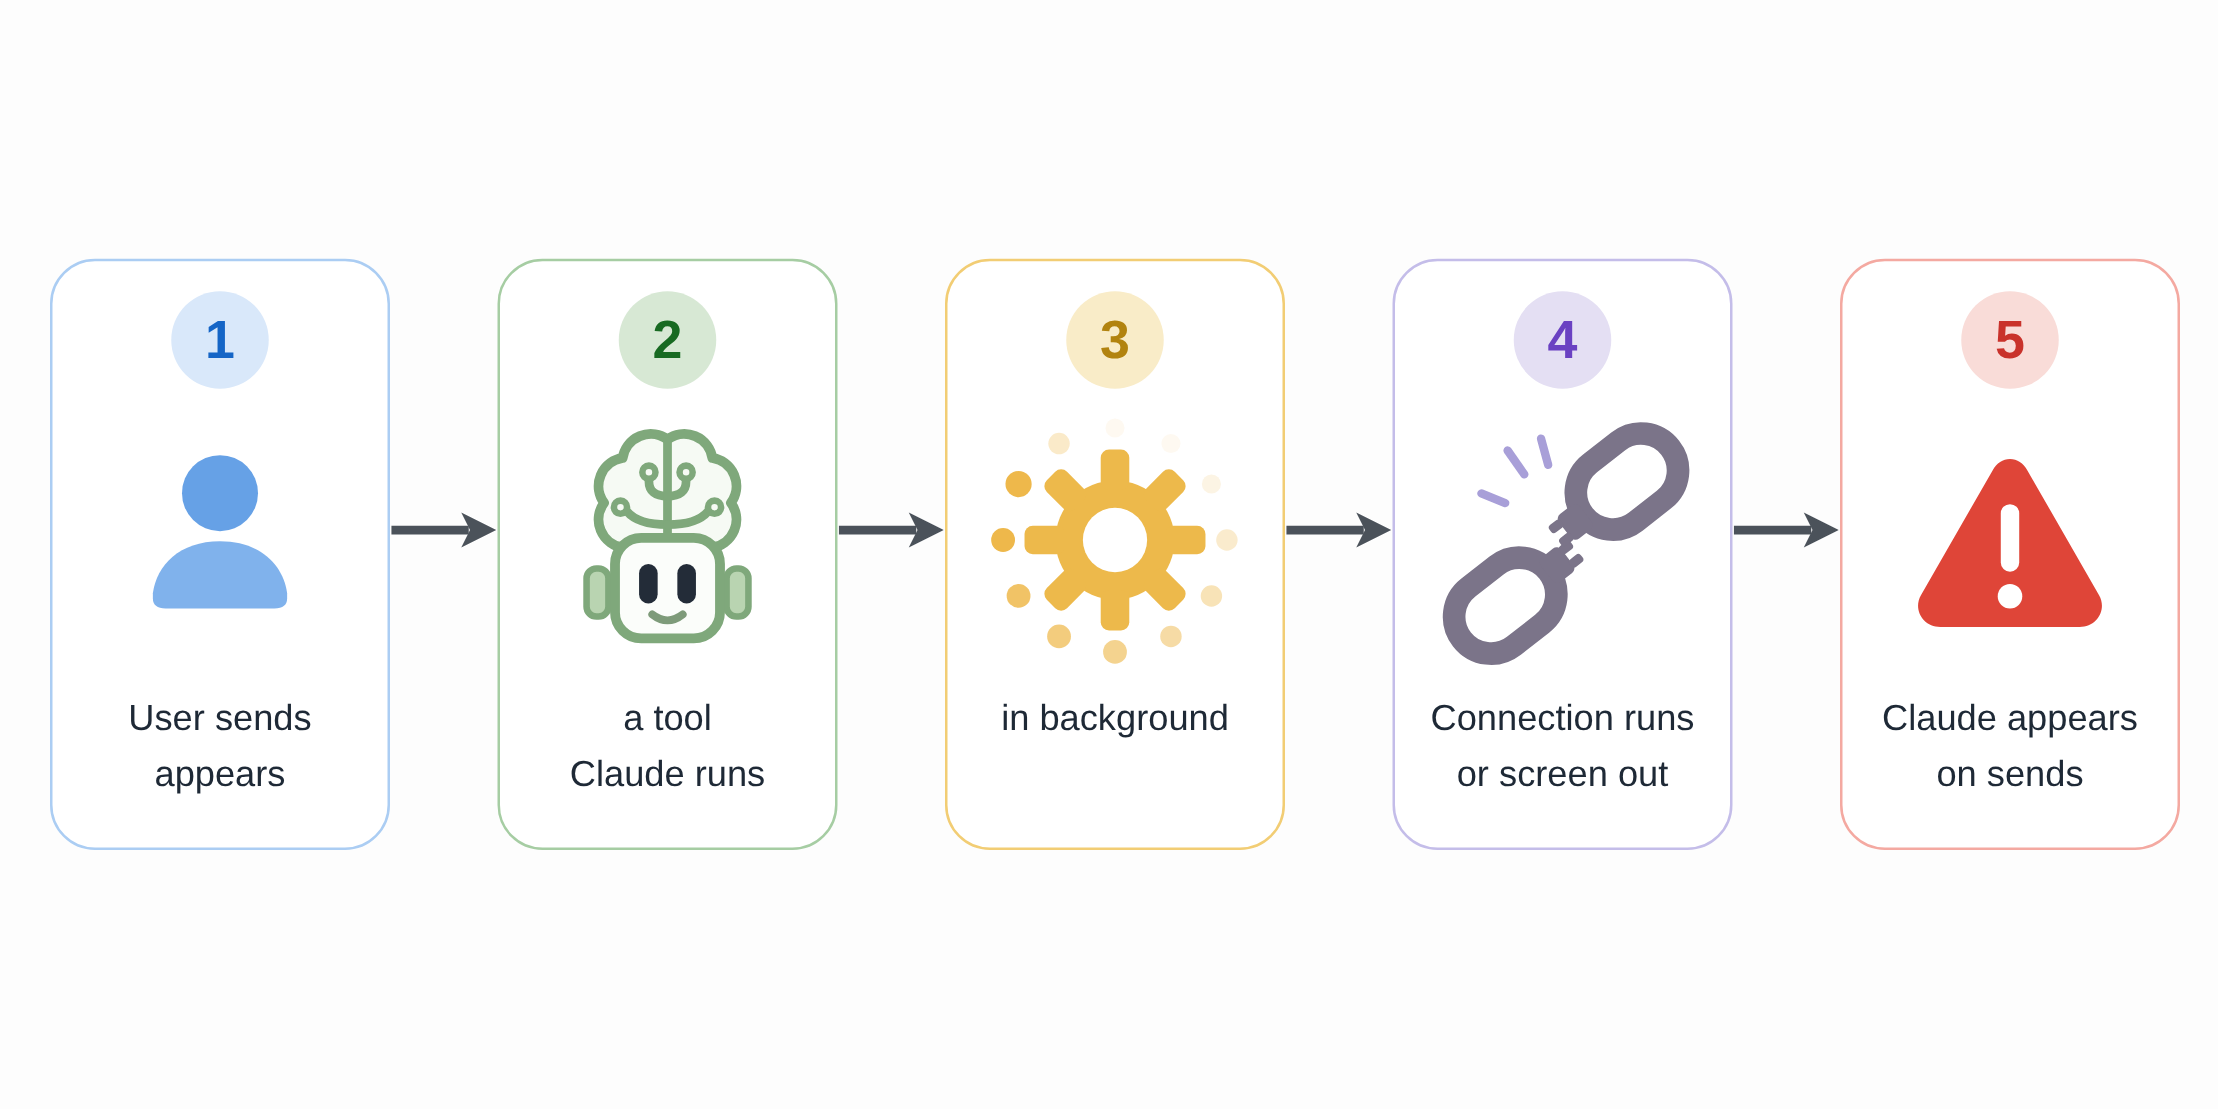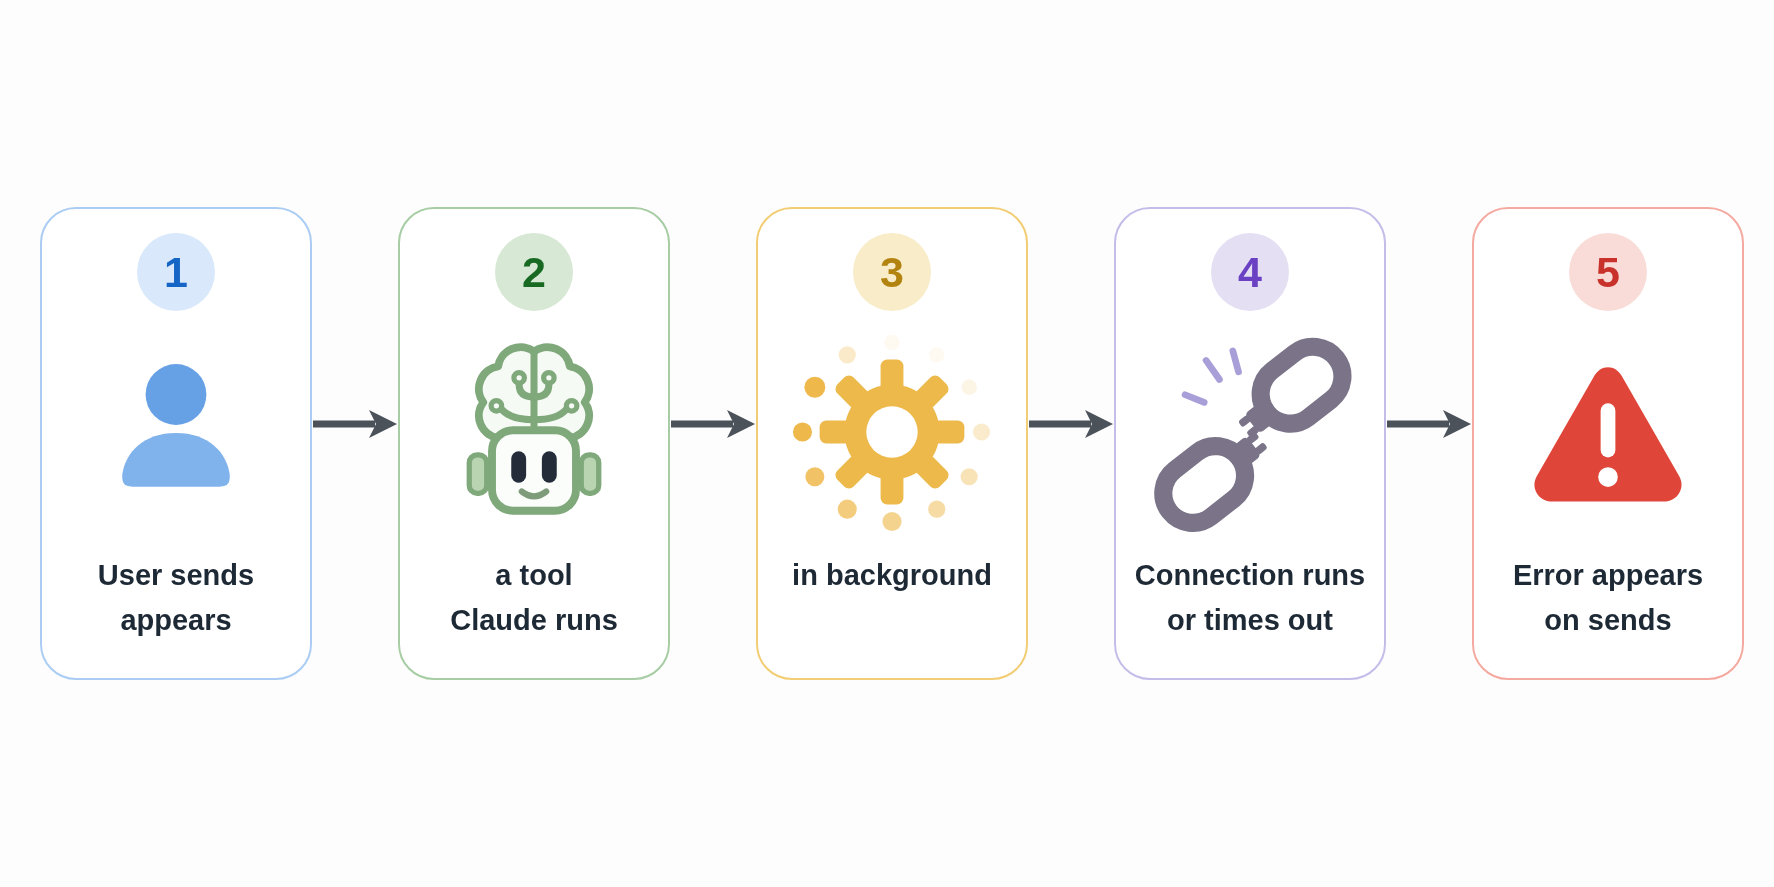--- a/index.html
+++ b/index.html
@@ -21,7 +21,7 @@
   .s4 .badge{background:#e4dff3;color:#6a41c2;}
   .s5 .badge{background:#f9dcd8;color:#c9322b;}
   .icon-wrap{height:242px;width:100%;display:flex;align-items:center;justify-content:center;}
-  .label{text-align:center;font-size:29px;line-height:45px;font-weight:700;color:#1e2936;}
+  .label{text-align:center;font-size:29px;line-height:45px;font-weight:400;color:#1e2936;}
   .label span{display:block;}
   .gap{width:86px;display:flex;justify-content:center;align-items:flex-start;}
   .gap svg{margin-top:202px;display:block;}

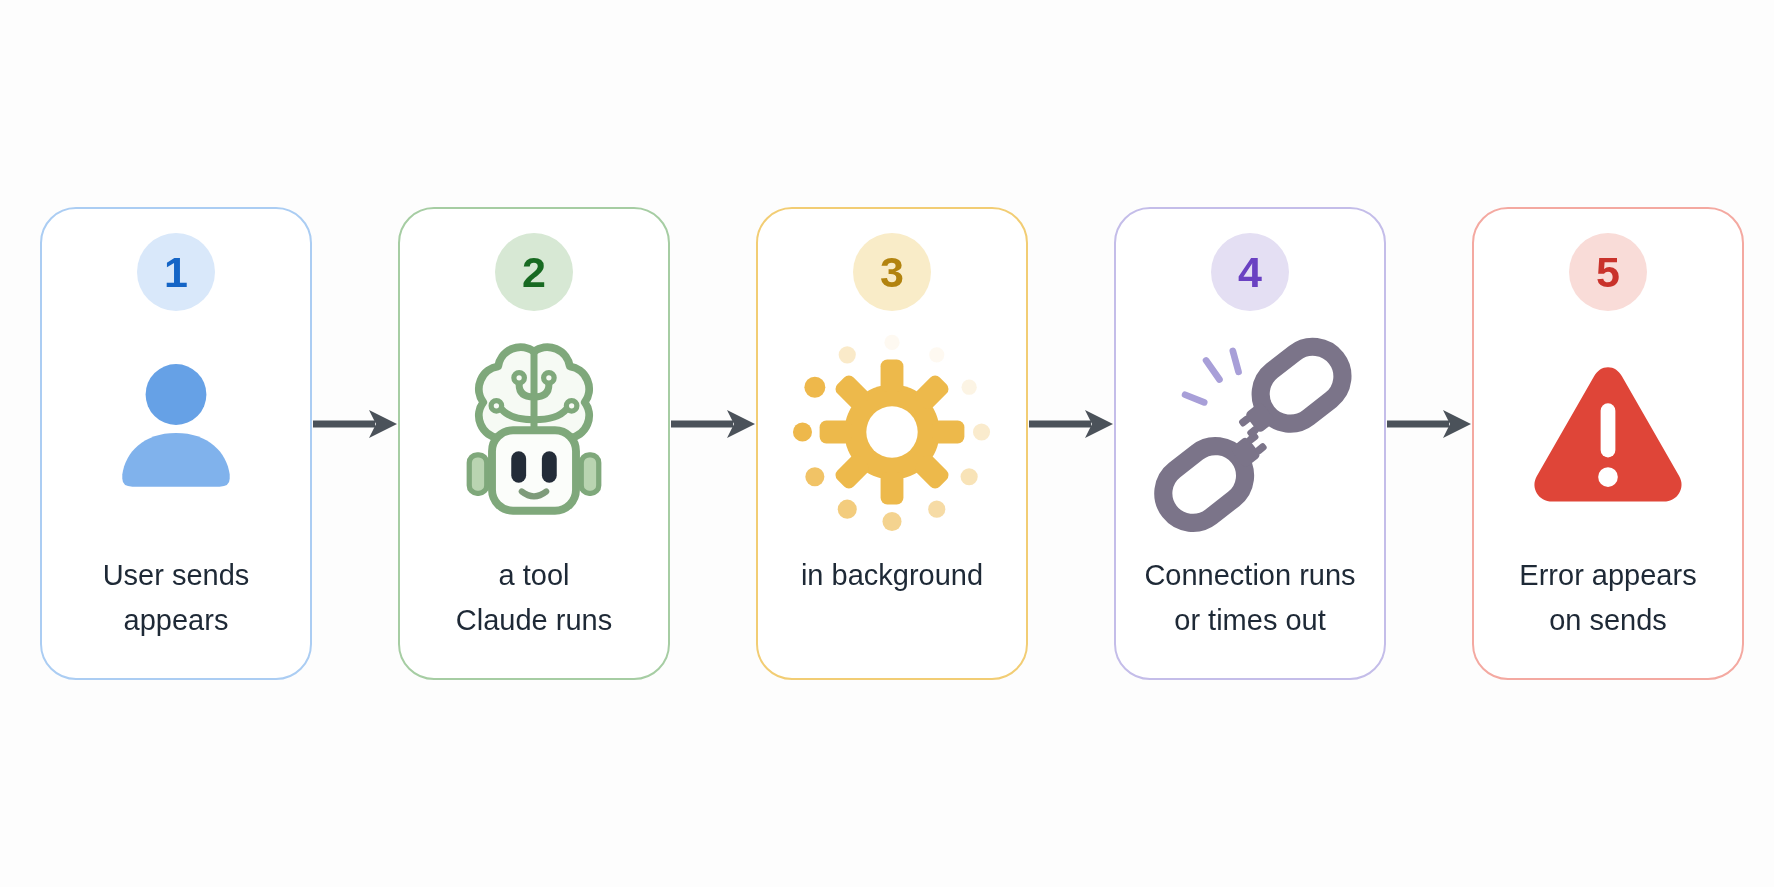--- a/index.html
+++ b/index.html
@@ -182,7 +182,7 @@
         </svg>
       </div>
       <div class="label">
-        <span>Error appears</span>
+        <span>Claude appears</span>
         <span>on sends</span>
       </div>
     </div>

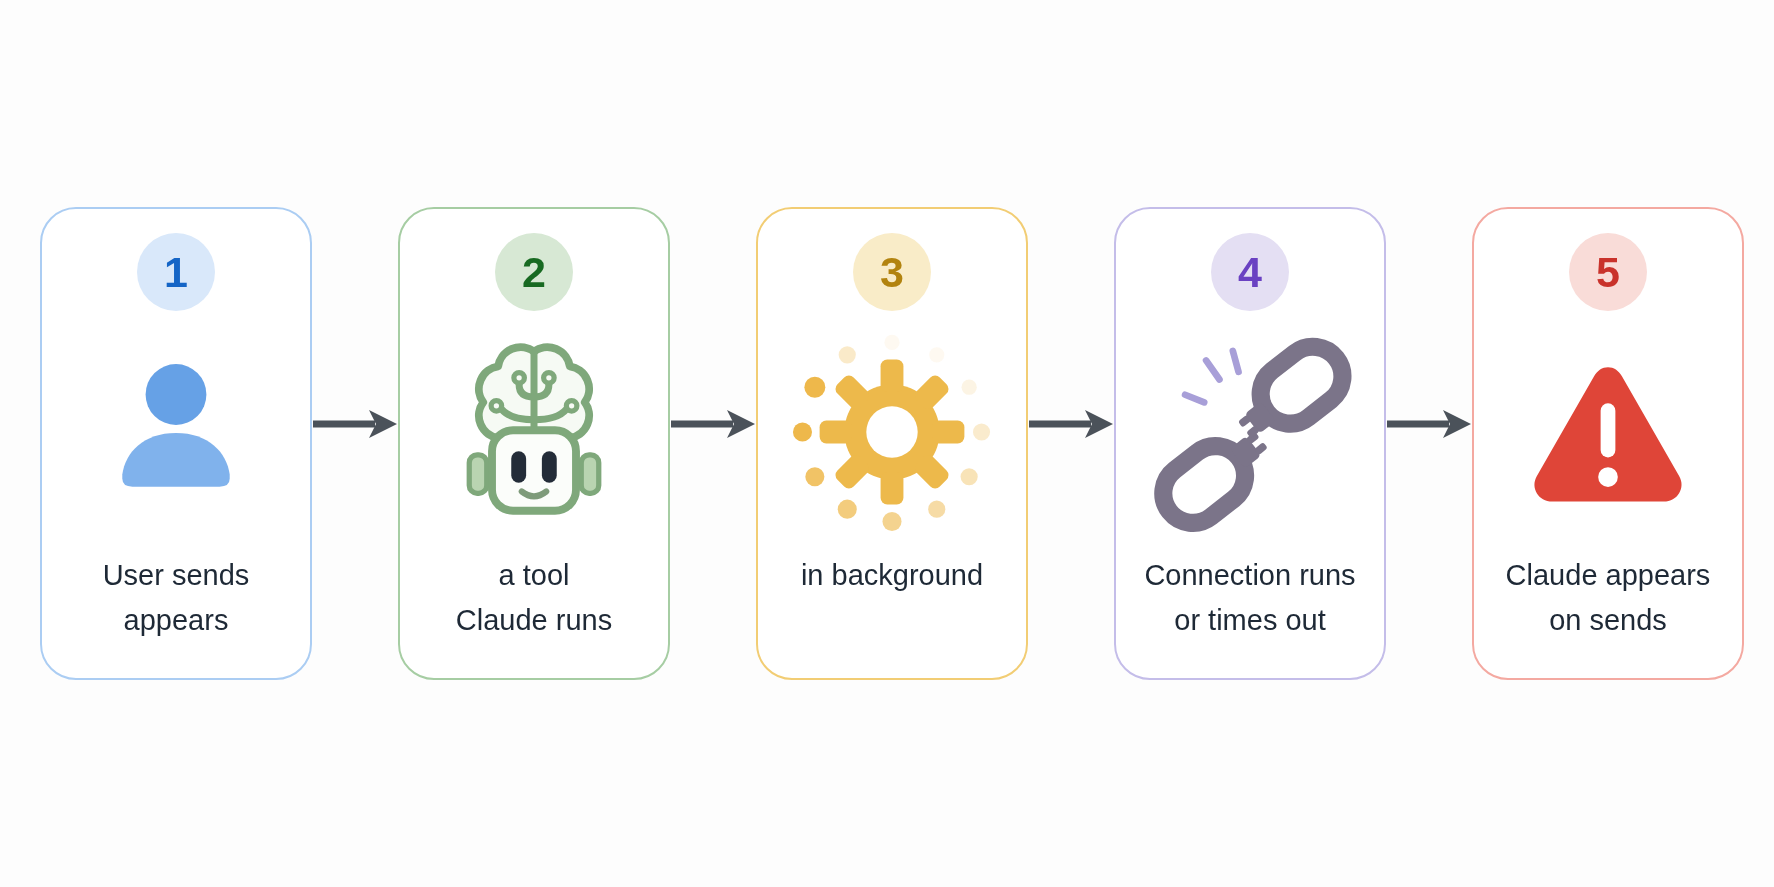--- a/index.html
+++ b/index.html
@@ -161,7 +161,7 @@
       </div>
       <div class="label">
         <span>Connection runs</span>
-        <span>or times out</span>
+        <span>or screen out</span>
       </div>
     </div>
 

